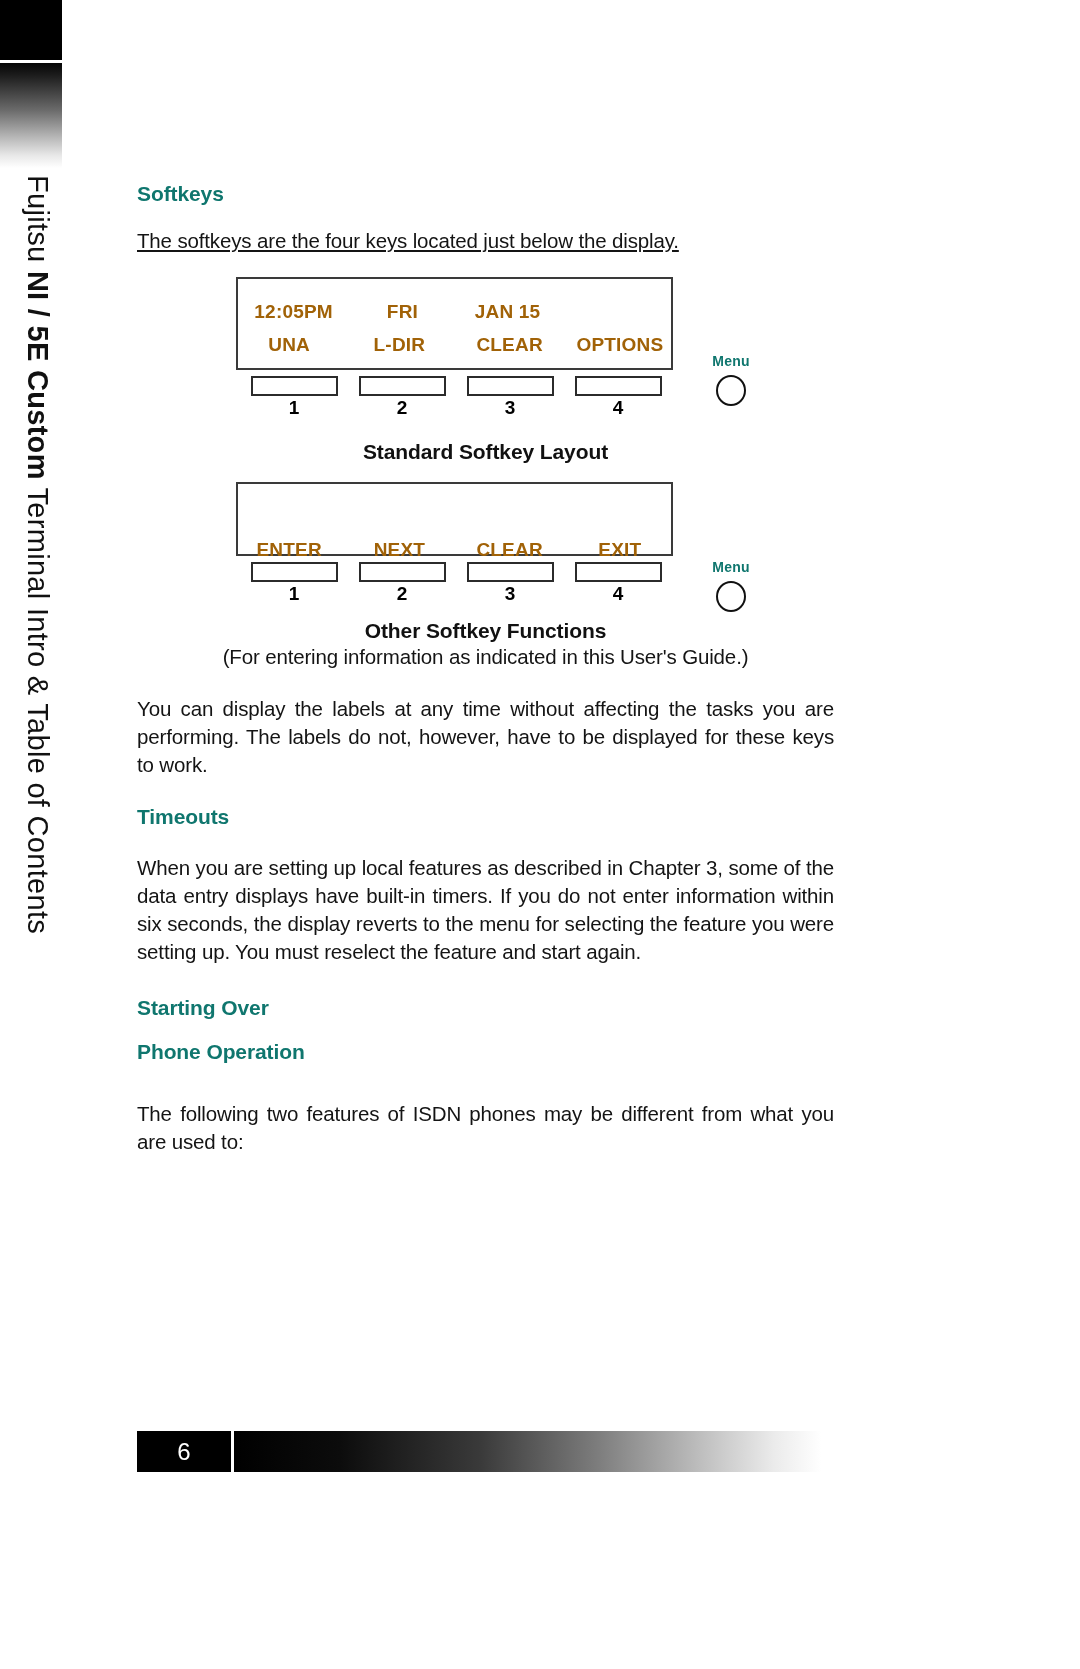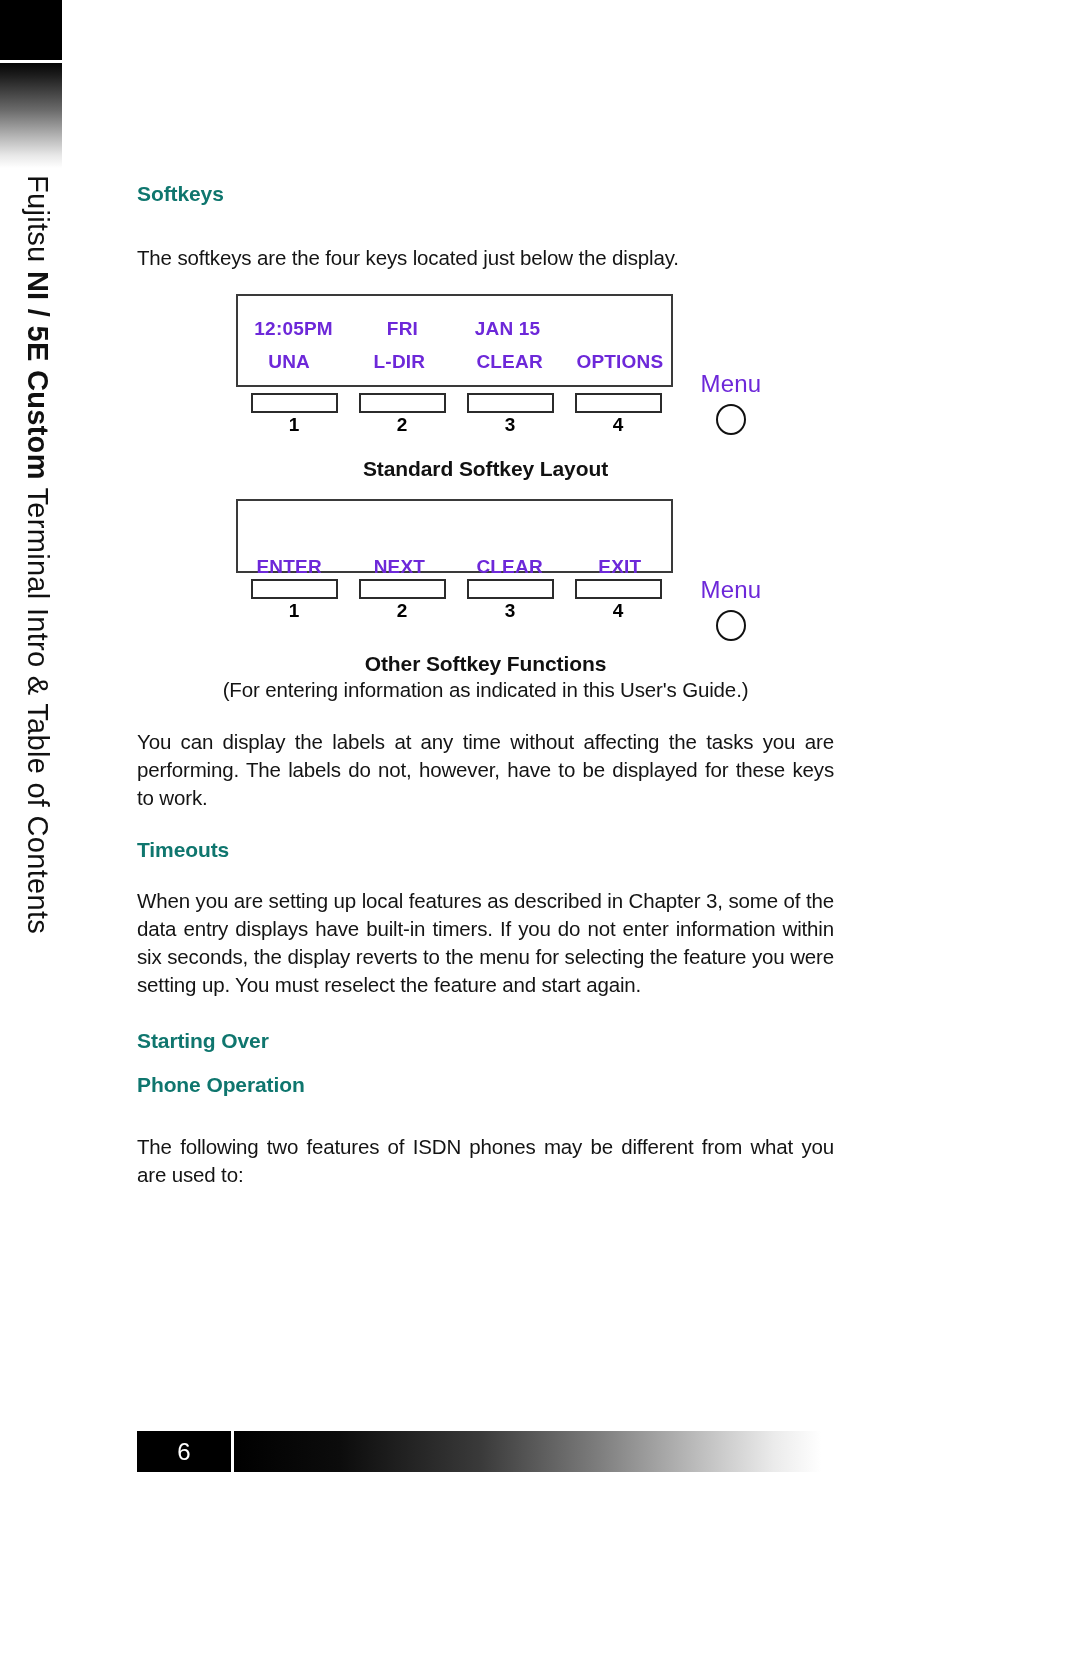--- a/index.html
+++ b/index.html
@@ -225,7 +225,7 @@
 
     <h2 class="sec" style="margin-top:182px;">Softkeys</h2>
 
-    <p class="body nojust" style="margin-top:38px;">The softkeys are the four keys located just below the display.</p>
+    <p class="body nojust" style="margin-top:21px;text-decoration:underline;">The softkeys are the four keys located just below the display.</p>
 
     <div class="diagram" style="margin-top:22px;">
 

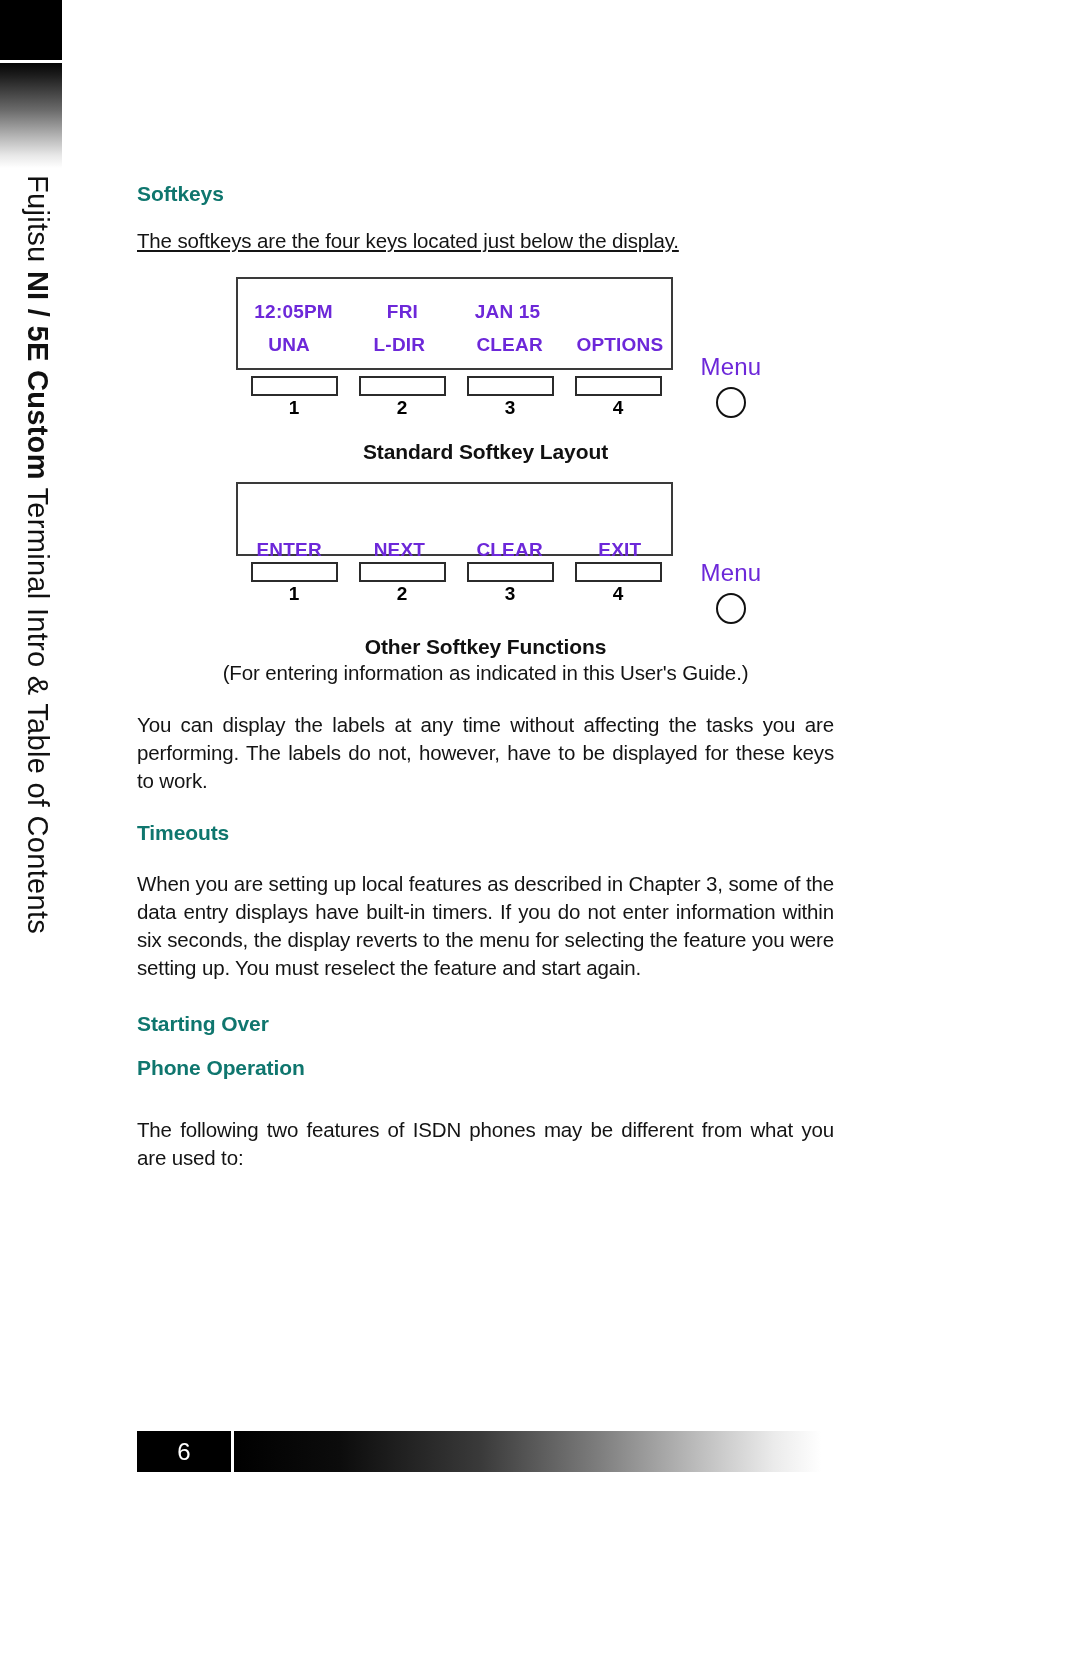--- a/index.html
+++ b/index.html
@@ -104,7 +104,7 @@
     font-family: "Liberation Sans", sans-serif;
     font-weight: 700;
     font-size: 19px;
-    color: #6d28d9;
+    color: #a16207;
     letter-spacing: 0.2px;
     gap: 8px;
   }

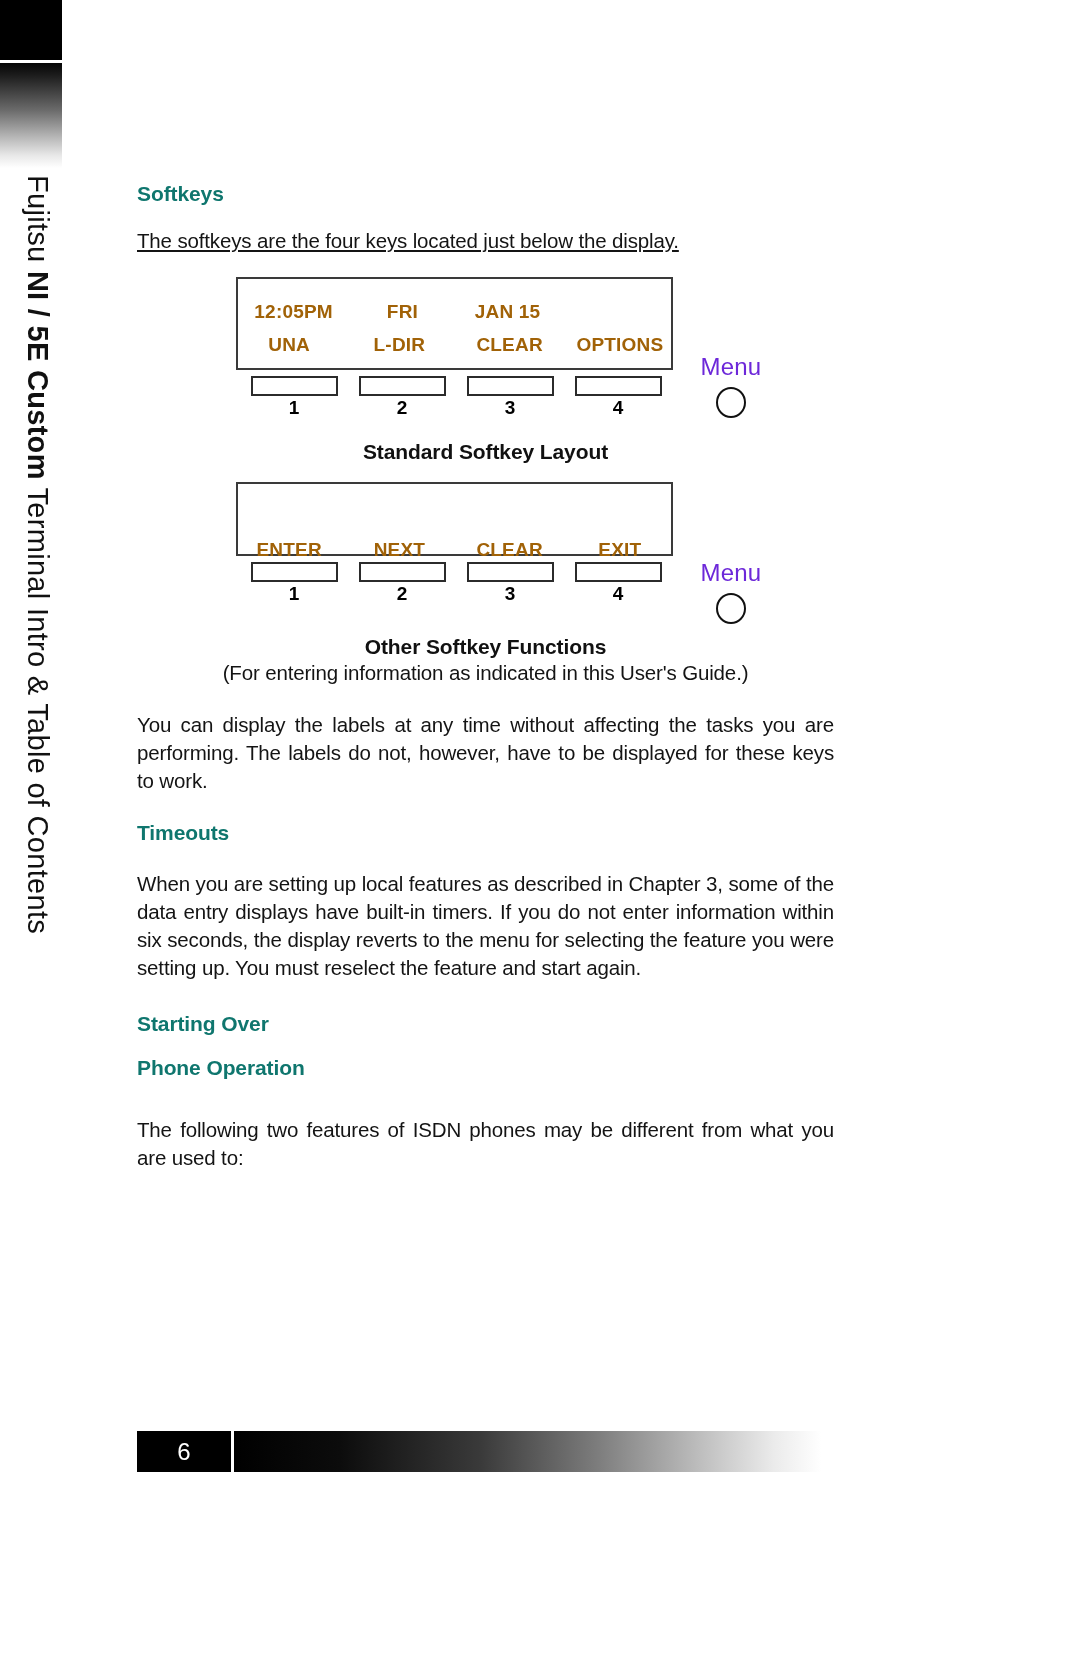--- a/index.html
+++ b/index.html
@@ -152,9 +152,9 @@
     width: 90px;
   }
   .menu-label {
-    font-size: 24px;
-    font-weight: 400;
-    color: #6d28d9;
+    font-size: 14px;
+    font-weight: 700;
+    color: #0f766e;
     letter-spacing: 0.2px;
   }
   .menu-circle {

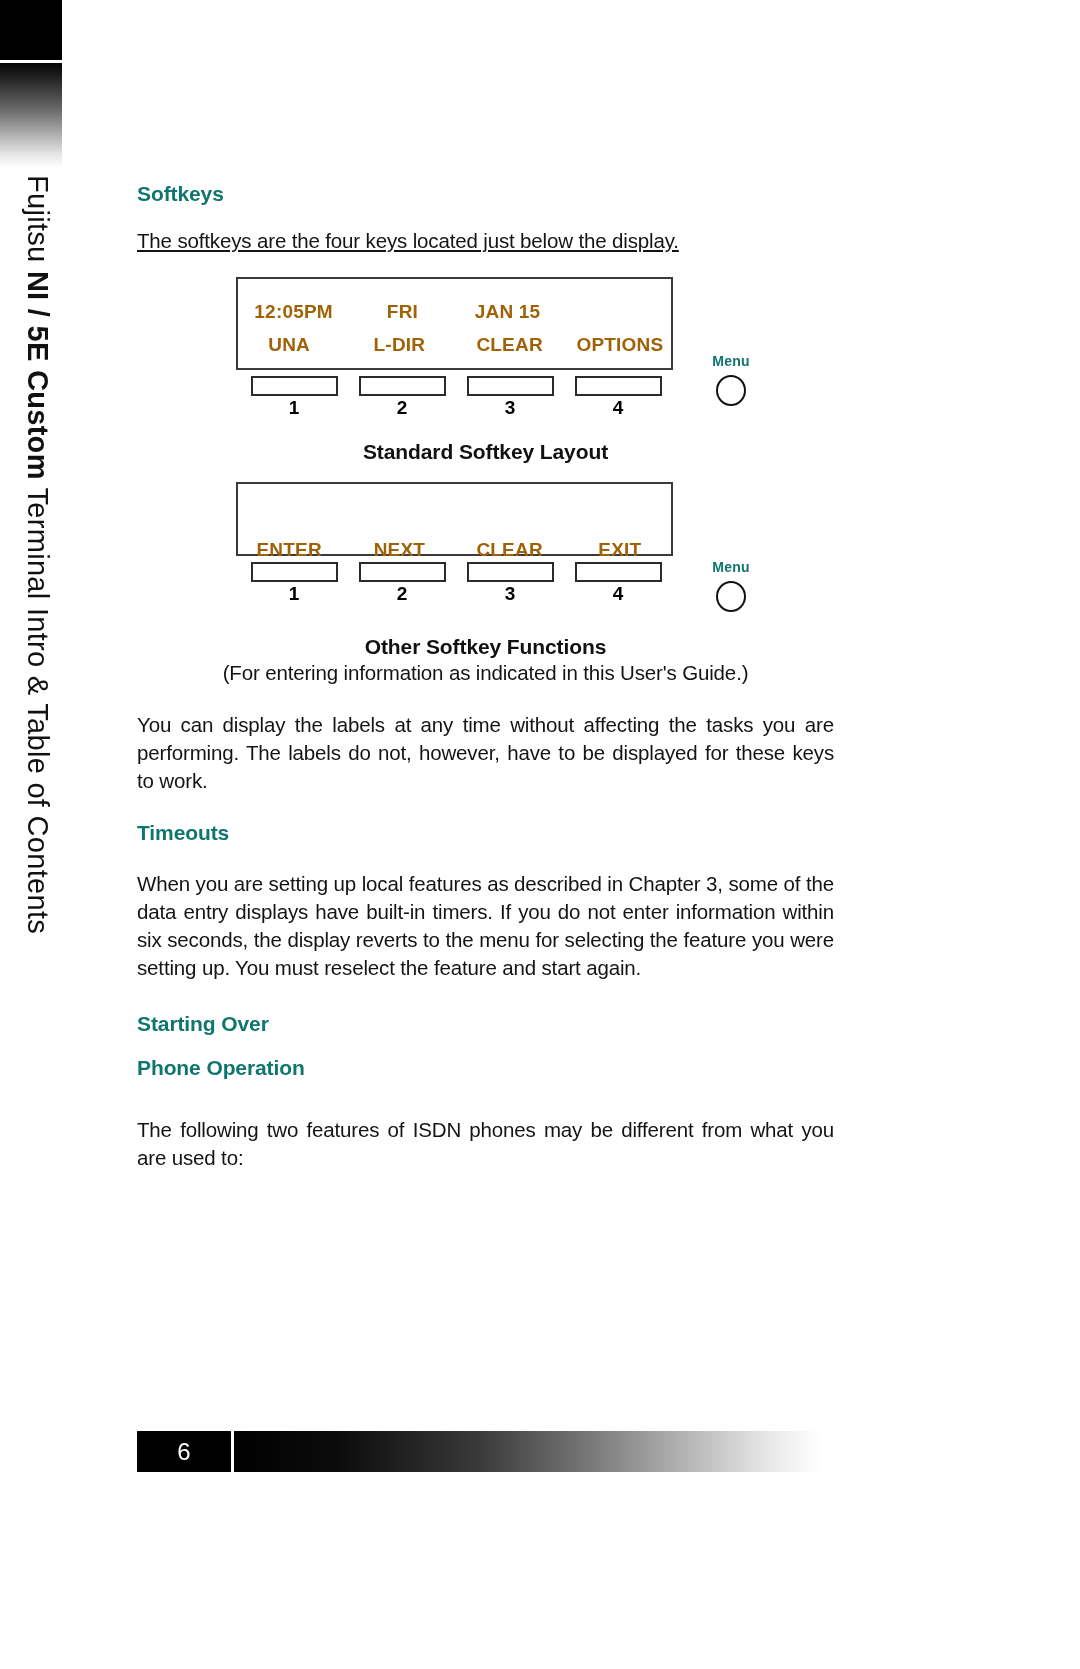--- a/index.html
+++ b/index.html
@@ -306,7 +306,7 @@
         <div class="menu-circle"></div>
       </div>
 
-      <div class="caption" style="margin-top:30px;">Other Softkey Functions</div>
+      <div class="caption" style="margin-top:14px;">Other Softkey Functions</div>
       <div class="caption-sub" style="margin-top:2px;">(For entering information as indicated in this User's Guide.)</div>
     </div>
 

